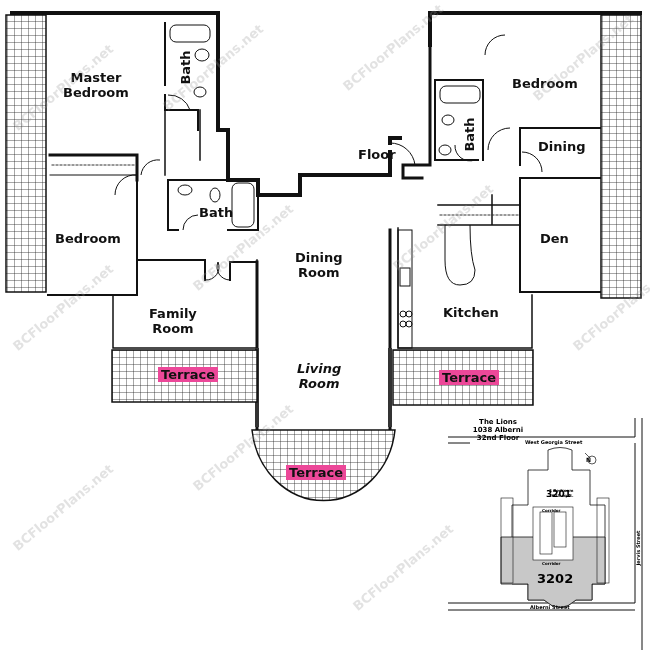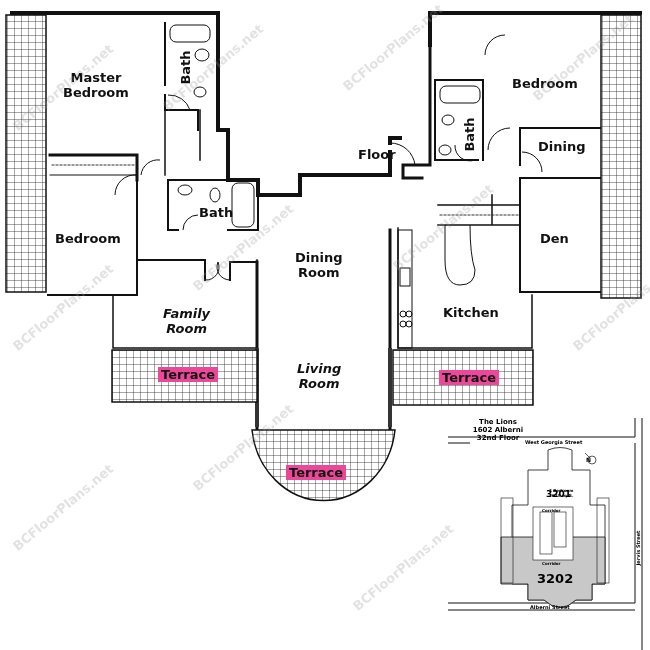--- a/index.html
+++ b/index.html
@@ -144,7 +144,7 @@
   <div style="white-space:pre-line">Living
 Room</div>
 </div>
-<div class="lbl" style="left:163px;top:306px;font-style:italic;">
+<div class="lbl" style="left:149px;top:306px;">
   <div style="white-space:pre-line">Family
 Room</div>
 </div>

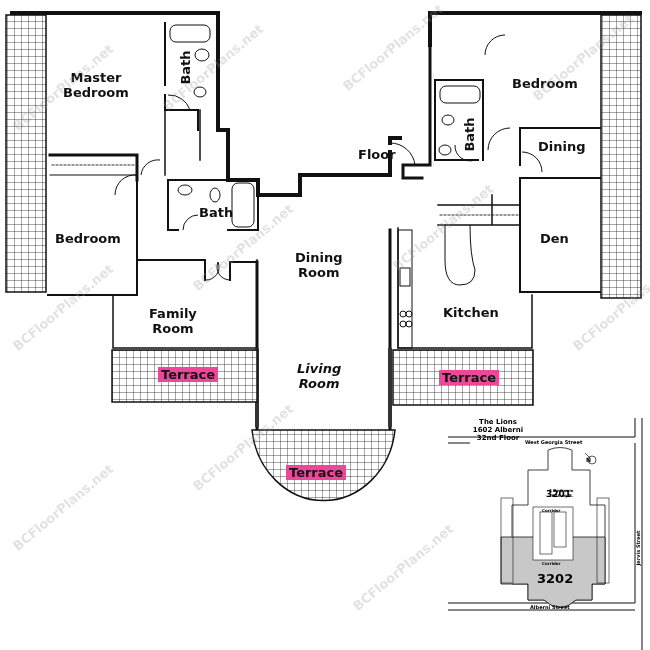--- a/index.html
+++ b/index.html
@@ -159,7 +159,7 @@
 
 <div class="key-title">
   <div>The Lions</div>
-  <div>1602 Alberni</div>
+  <div>1038 Alberni</div>
   <div>32nd Floor</div>
 </div>
 <div class="klbl" style="left:525px;top:439px;font-size:5px;">West Georgia Street</div>

